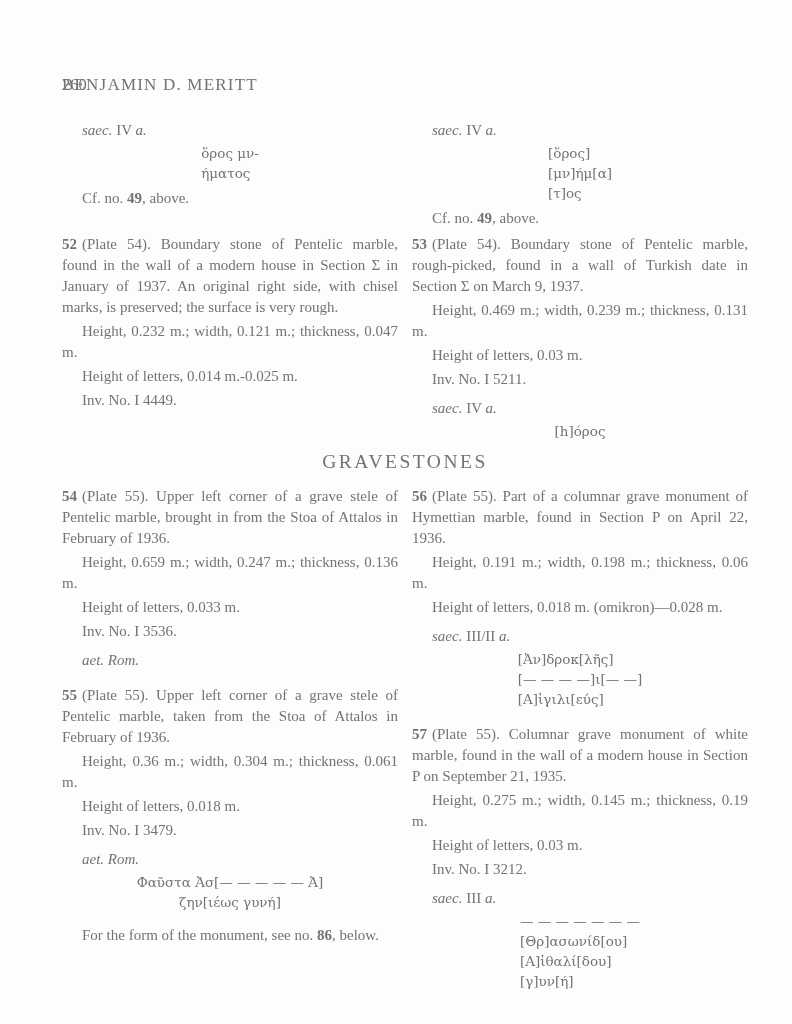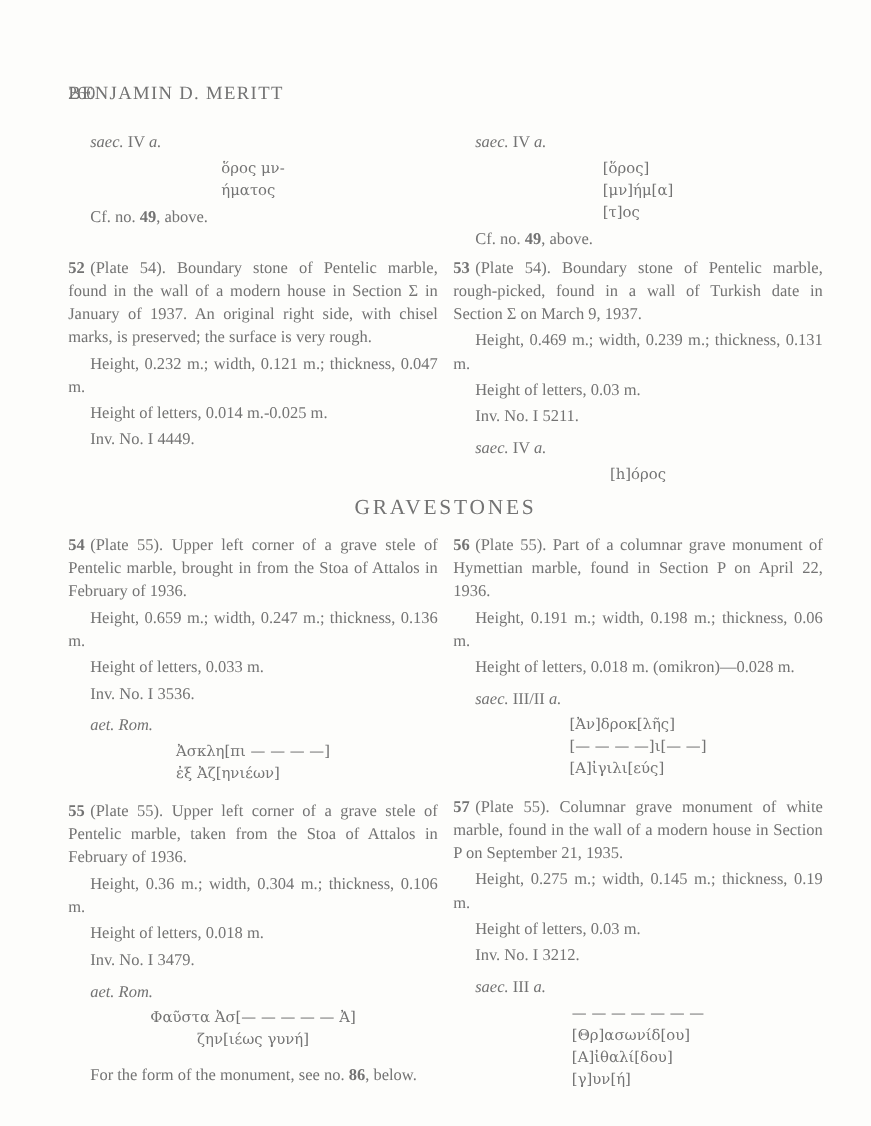--- a/index.html
+++ b/index.html
@@ -119,12 +119,6 @@
         <p class="meas">Height of letters, 0.033 m.</p>
         <p class="inv">Inv. No. I 3536.</p>
         <p class="date-line"><span class="it">aet.</span> <span class="rm"></span> <span class="it">Rom.</span></p>
-        <div class="greek">
-          <div class="greek-inner">
-            <div class="greek-line">Ἀσκλη[πι — — — —]</div>
-            <div class="greek-line">ἐξ Ἀζ[ηνιέων]</div>
-          </div>
-        </div>
       </div>
 
       <div class="entry">

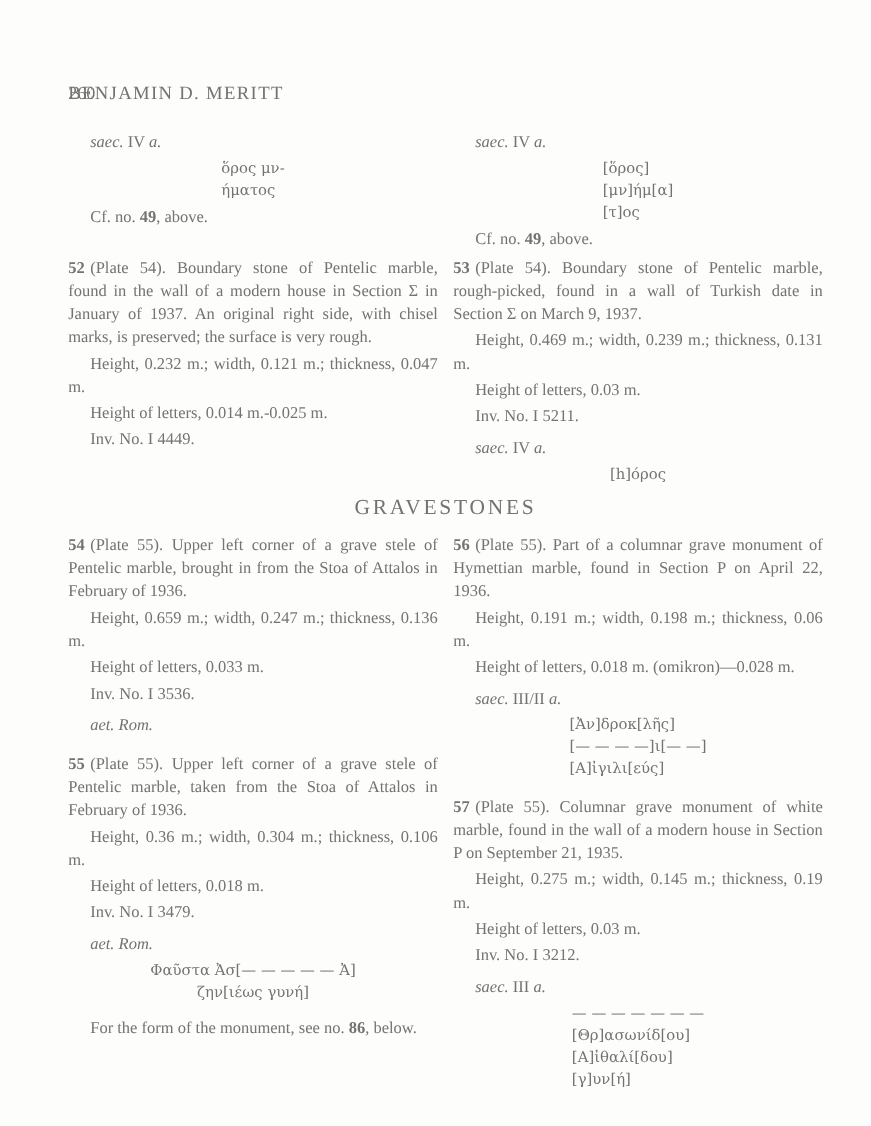--- a/index.html
+++ b/index.html
@@ -123,7 +123,7 @@
 
       <div class="entry">
         <p class="desc"><b class="entry-num">55</b><span>(Plate 55). Upper left corner of a grave stele of Pentelic marble, taken from the Stoa of Attalos in February of 1936.</span></p>
-        <p class="meas">Height, 0.36 m.; width, 0.304 m.; thickness, 0.106 m.</p>
+        <p class="meas">Height, 0.36 m.; width, 0.304 m.; thickness, 0.061 m.</p>
         <p class="meas">Height of letters, 0.018 m.</p>
         <p class="inv">Inv. No. I 3479.</p>
         <p class="date-line"><span class="it">aet.</span> <span class="rm"></span> <span class="it">Rom.</span></p>

